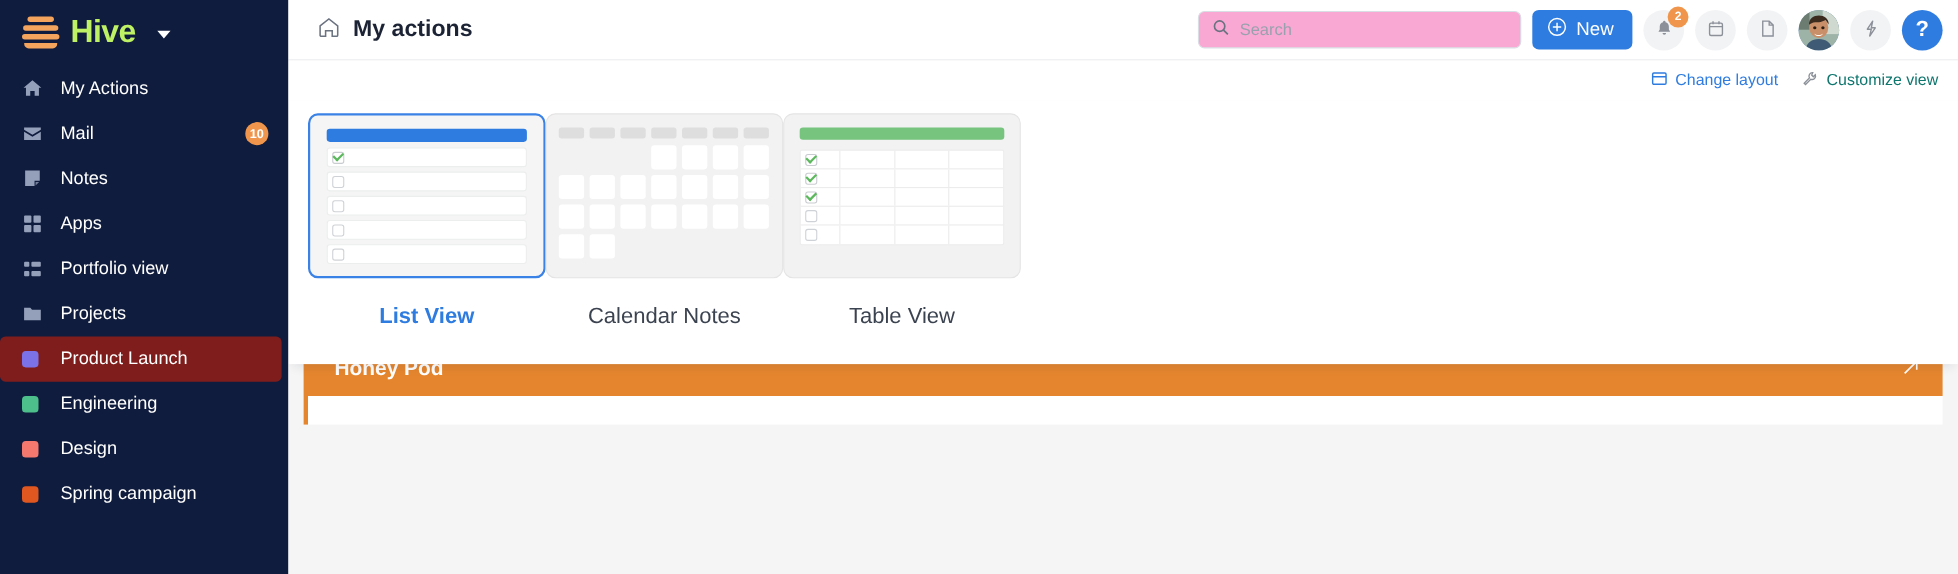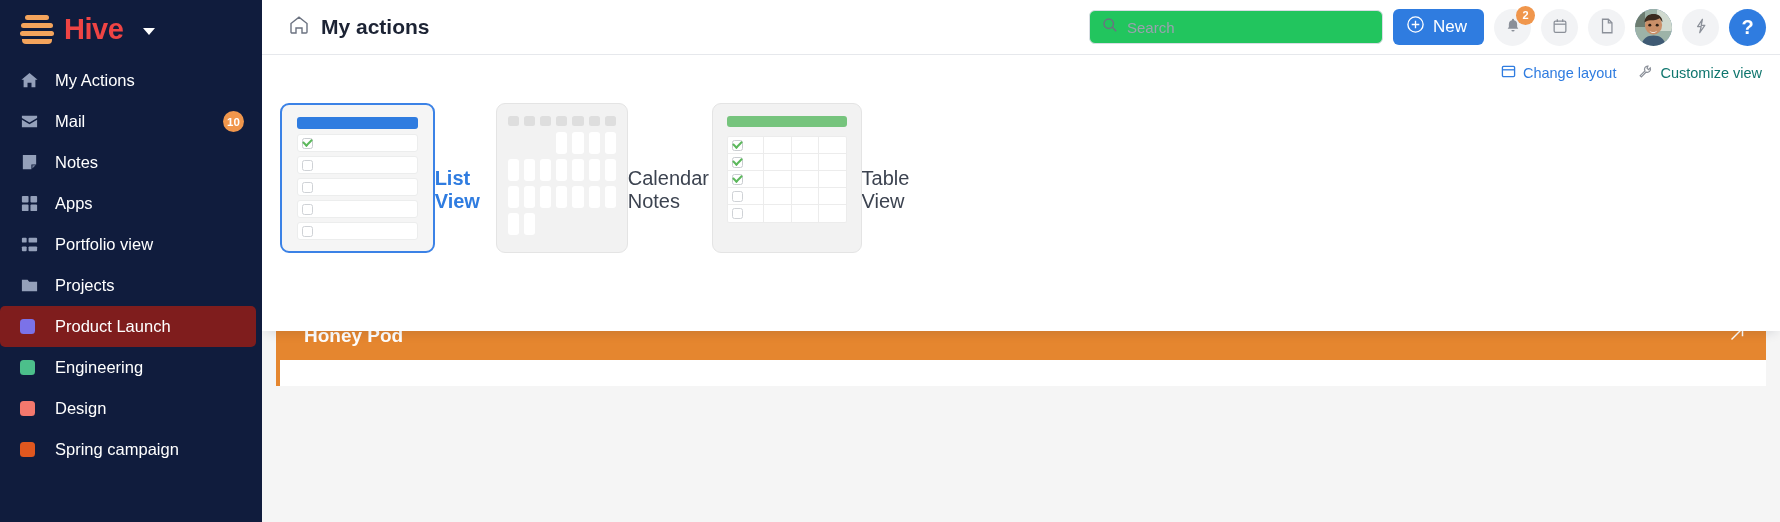--- a/index.html
+++ b/index.html
@@ -36,7 +36,7 @@
   .hive-mark i.b2 { width: 32px; margin-left: 1px; }
   .hive-mark i.b3 { width: 34px; margin-left: 0px; }
   .hive-mark i.b4 { width: 30px; margin-left: 2px; border-radius:0 0 4px 4px; }
-  .logo-text { font-size: 29px; font-weight: 700; letter-spacing: -0.5px; color:#ef4444; }
+  .logo-text { font-size: 29px; font-weight: 700; letter-spacing: -0.5px; color:#bef264; }
   .logo-caret {
     width:0;height:0;border-left:6px solid transparent;border-right:6px solid transparent;
     border-top:7px solid #ffffff; margin-left:10px; margin-top:4px;

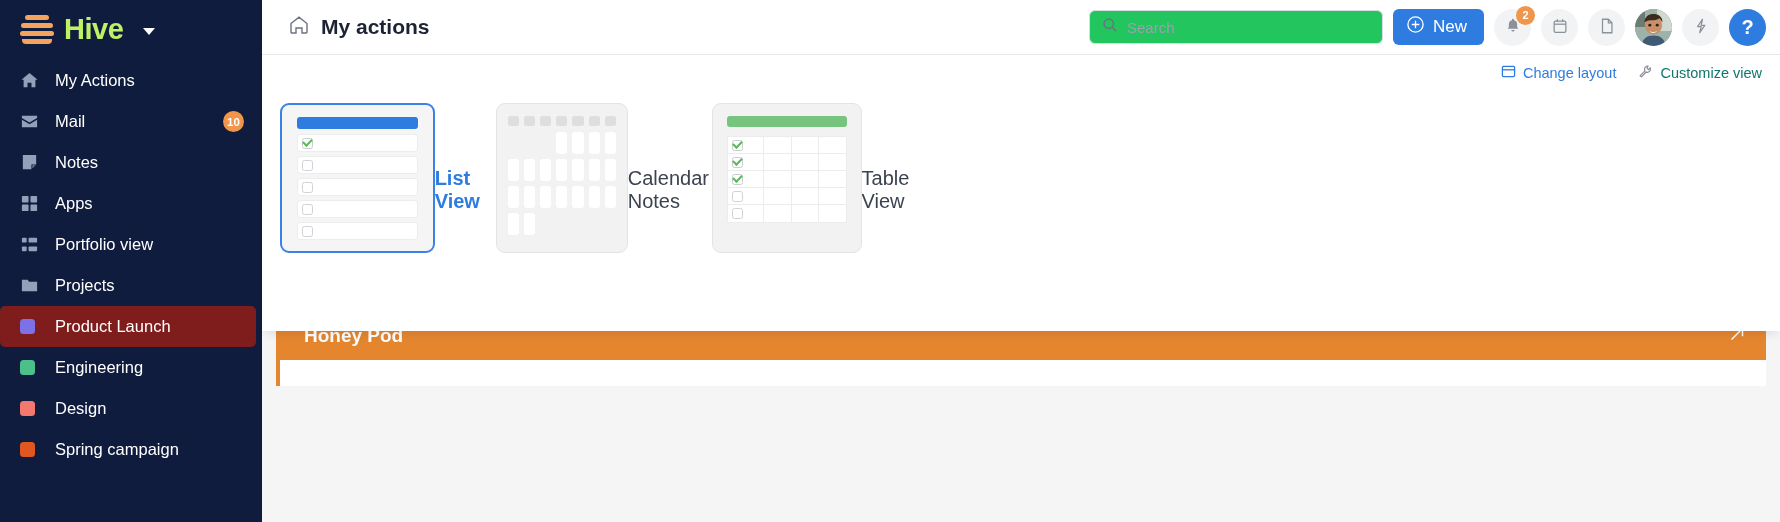--- a/index.html
+++ b/index.html
@@ -89,7 +89,7 @@
     width: 294px; height: 34px;
     border: 1px solid #d9dde4; border-radius: 6px;
     display:flex; align-items:center; gap:9px; padding: 0 12px;
-    background:#22c55e;
+    background:#f9a8d4;
   }
   .search-box input {
     border:none; outline:none; font-size:15px; color:#2b3244; width:100%;

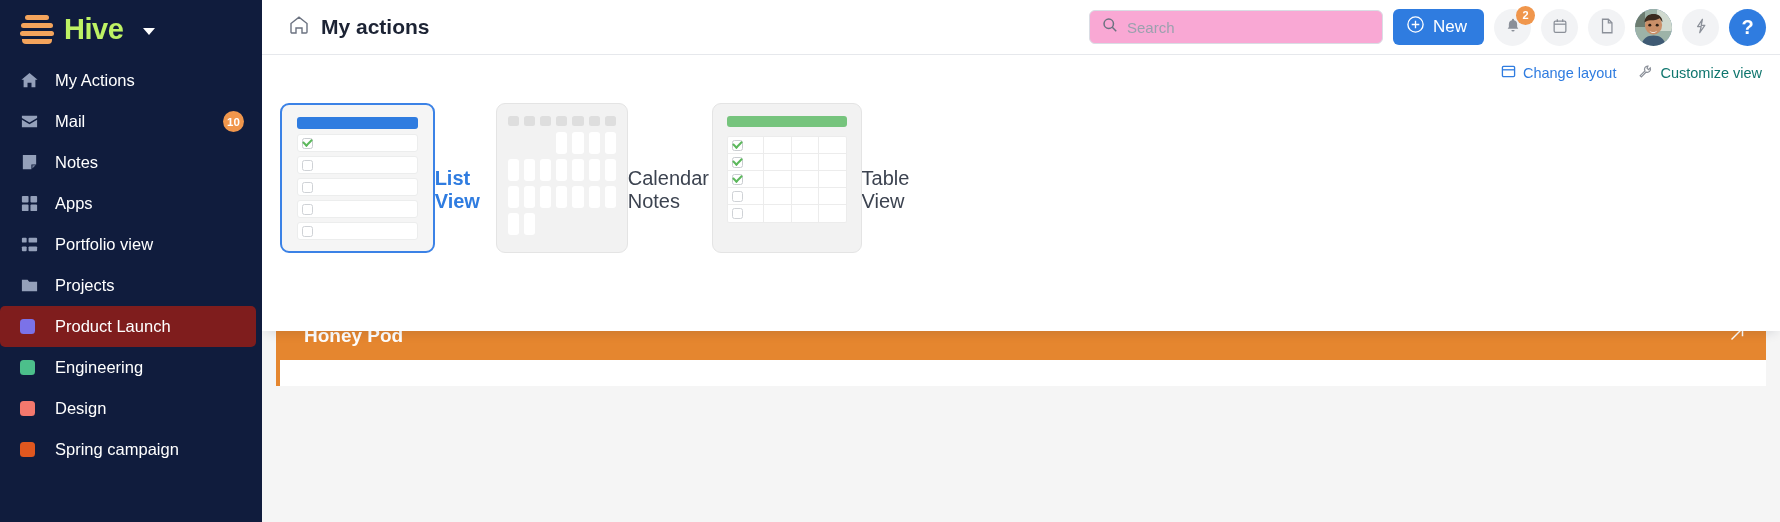--- a/index.html
+++ b/index.html
@@ -145,7 +145,7 @@
     padding-left: 18px; padding-top: 12px;
   }
   .view-card-wrap {
-    width: 216px; display:flex; flex-direction:row; align-items:center;
+    width: 216px; display:flex; flex-direction:column; align-items:center;
     cursor:pointer;
   }
   .view-thumb {

